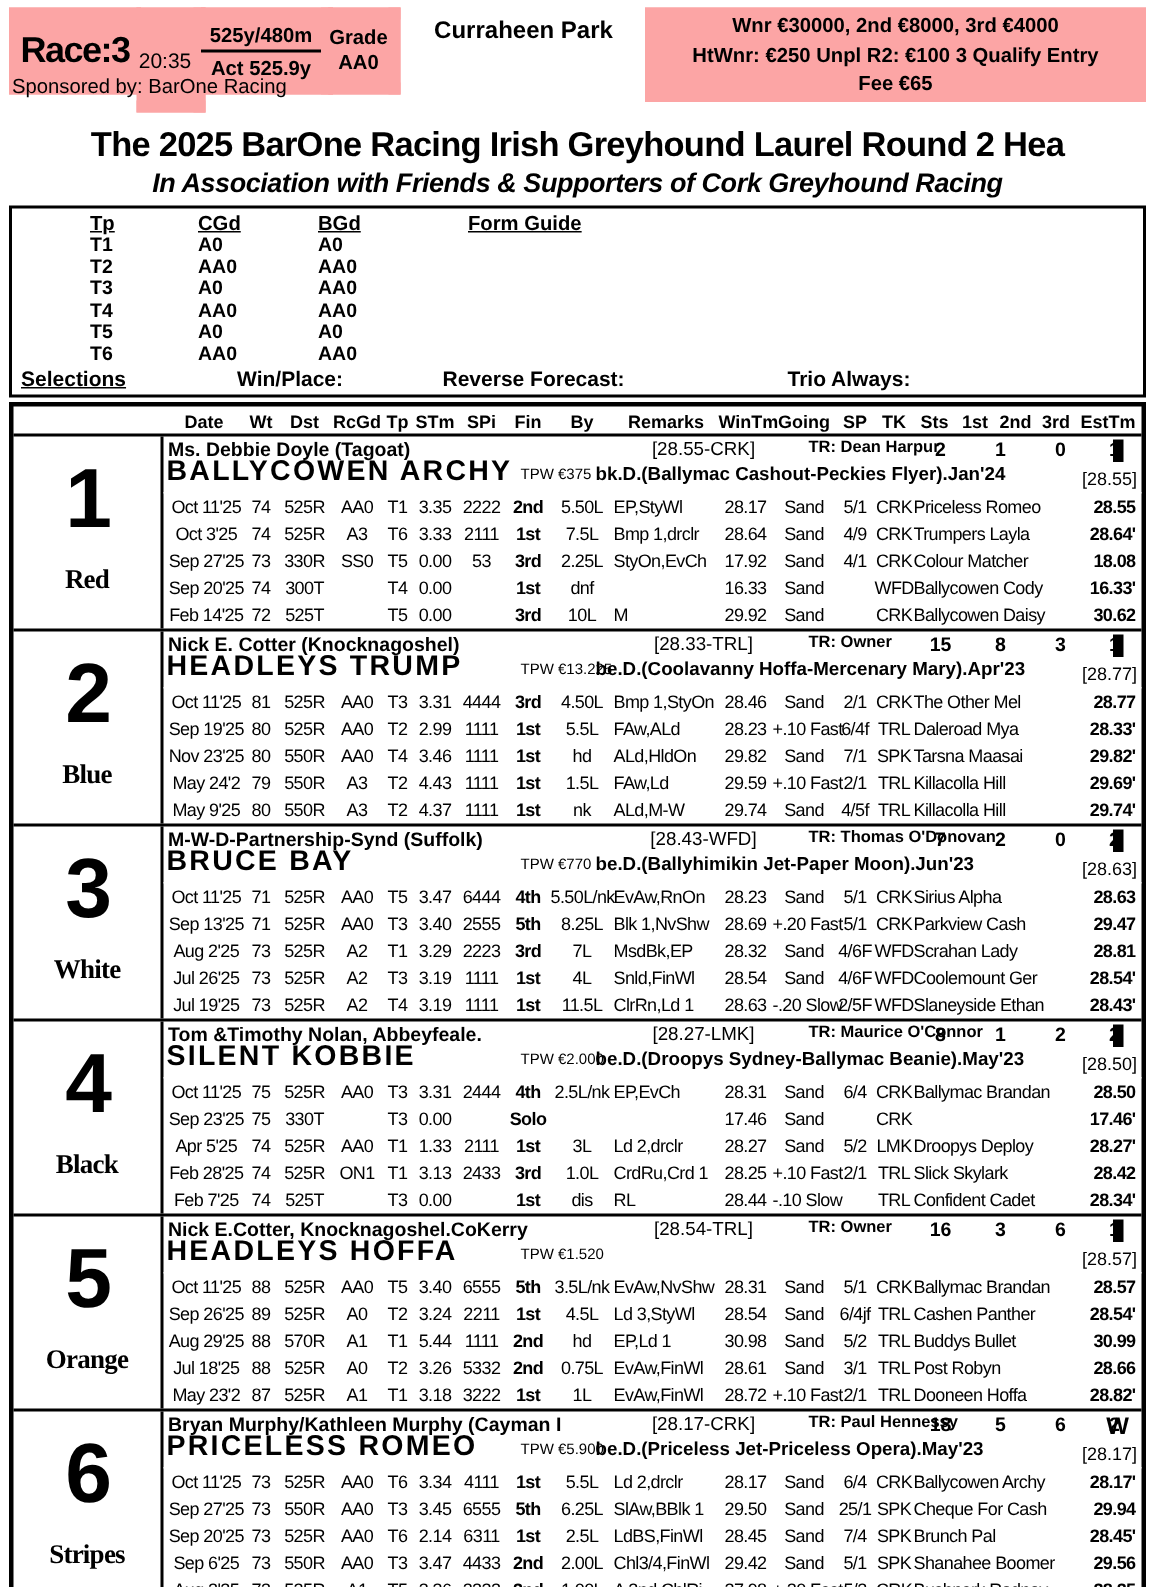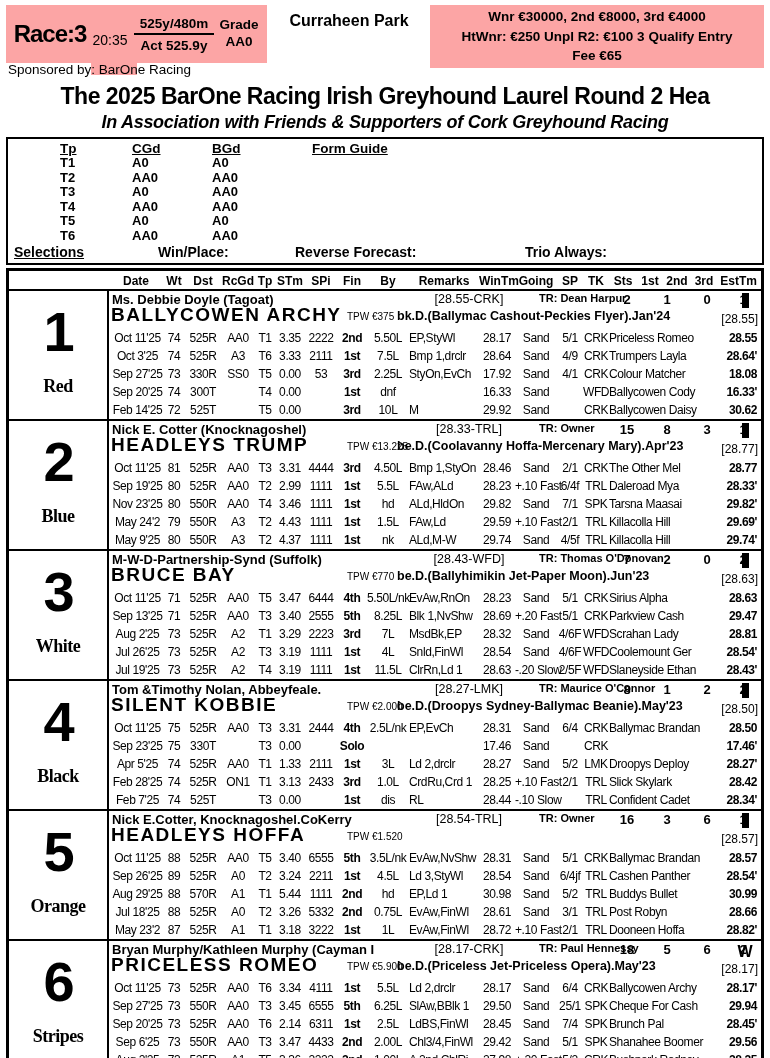--- a/index.html
+++ b/index.html
@@ -28,7 +28,7 @@
   .prize-box { left:430px; top:5px; width:334px; height:63px; border-width:2.5px;
     display:flex; flex-direction:column; align-items:center; justify-content:center;
     font-size:13.5px; line-height:1.45; text-align:center; white-space:nowrap;font-weight:bold; }
-  .sponsored { position:absolute; left:8px; top:62px; font-size:13.5px; }
+  .sponsored { position:absolute; left:8px; top:50px; font-size:13.5px; }
 
   
   .title { text-align:center; font-size:23px; font-weight:bold; letter-spacing:-0.5px; margin-top:1px; }

